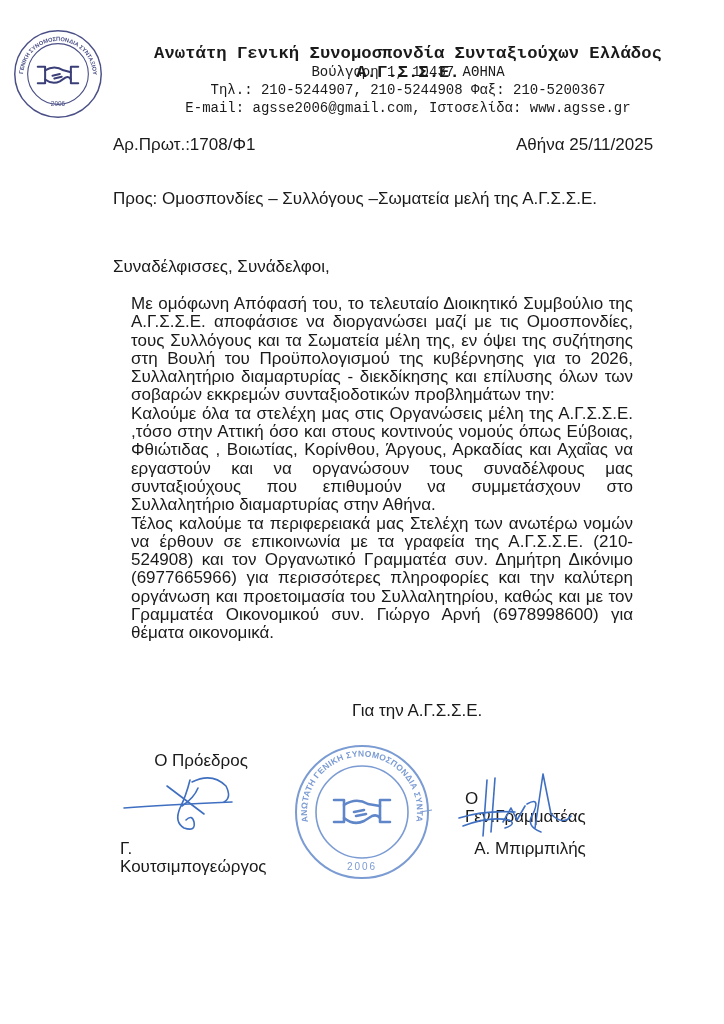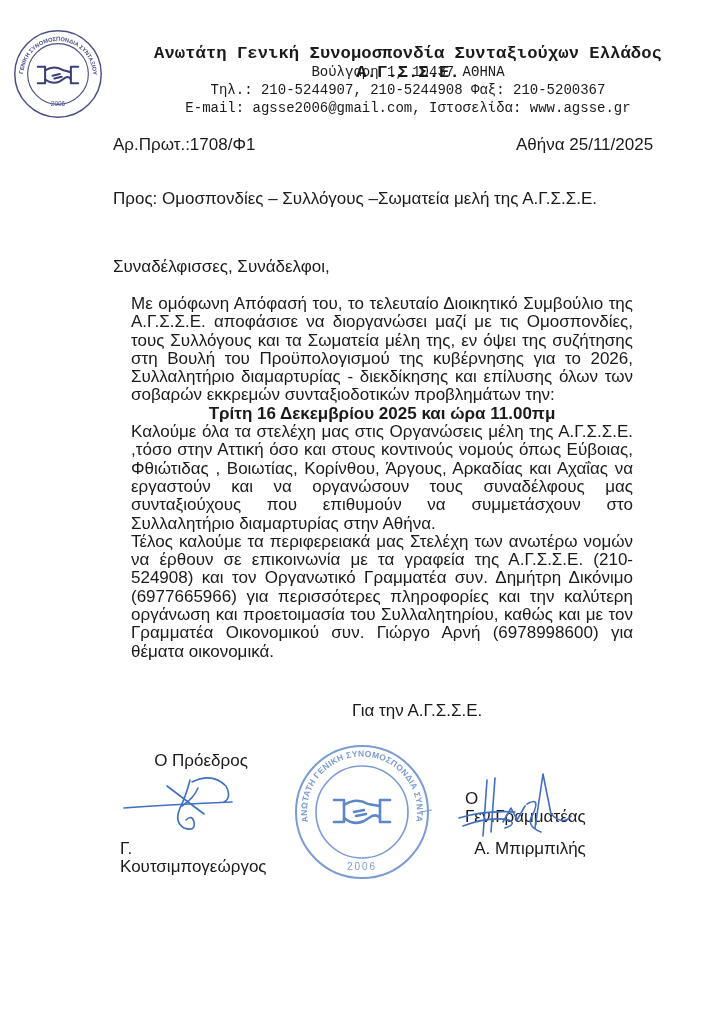--- a/index.html
+++ b/index.html
@@ -72,7 +72,6 @@
 
 <div class="content sans body-text">
   <p>Με ομόφωνη Απόφασή του, το τελευταίο Διοικητικό Συμβούλιο της Α.Γ.Σ.Σ.Ε. αποφάσισε να διοργανώσει μαζί με τις Ομοσπονδίες, τους Συλλόγους και τα Σωματεία μέλη της, εν όψει της συζήτησης στη Βουλή του Προϋπολογισμού της κυβέρνησης για το 2026, Συλλαλητήριο διαμαρτυρίας - διεκδίκησης και επίλυσης όλων των σοβαρών εκκρεμών συνταξιοδοτικών προβλημάτων την:</p>
-  <p class="bold-center">Τρίτη 16 Δεκεμβρίου 2025 και ώρα 11.00πμ</p>
   <p>Καλούμε όλα τα στελέχη μας στις Οργανώσεις μέλη της Α.Γ.Σ.Σ.Ε. ,τόσο στην Αττική όσο και στους κοντινούς νομούς όπως Εύβοιας, Φθιώτιδας , Βοιωτίας, Κορίνθου, Άργους, Αρκαδίας και Αχαΐας να εργαστούν και να οργανώσουν τους συναδέλφους μας συνταξιούχους που επιθυμούν να συμμετάσχουν στο Συλλαλητήριο διαμαρτυρίας στην Αθήνα.</p>
   <p>Τέλος καλούμε τα περιφερειακά μας Στελέχη των ανωτέρω νομών να έρθουν σε επικοινωνία με τα γραφεία της Α.Γ.Σ.Σ.Ε. (210-524908) και τον Οργανωτικό Γραμματέα συν. Δημήτρη Δικόνιμο  (6977665966) για περισσότερες πληροφορίες και την καλύτερη οργάνωση και προετοιμασία του Συλλαλητηρίου, καθώς και με τον Γραμματέα Οικονομικού συν. Γιώργο Αρνή (6978998600) για θέματα οικονομικά.</p>
 </div>

